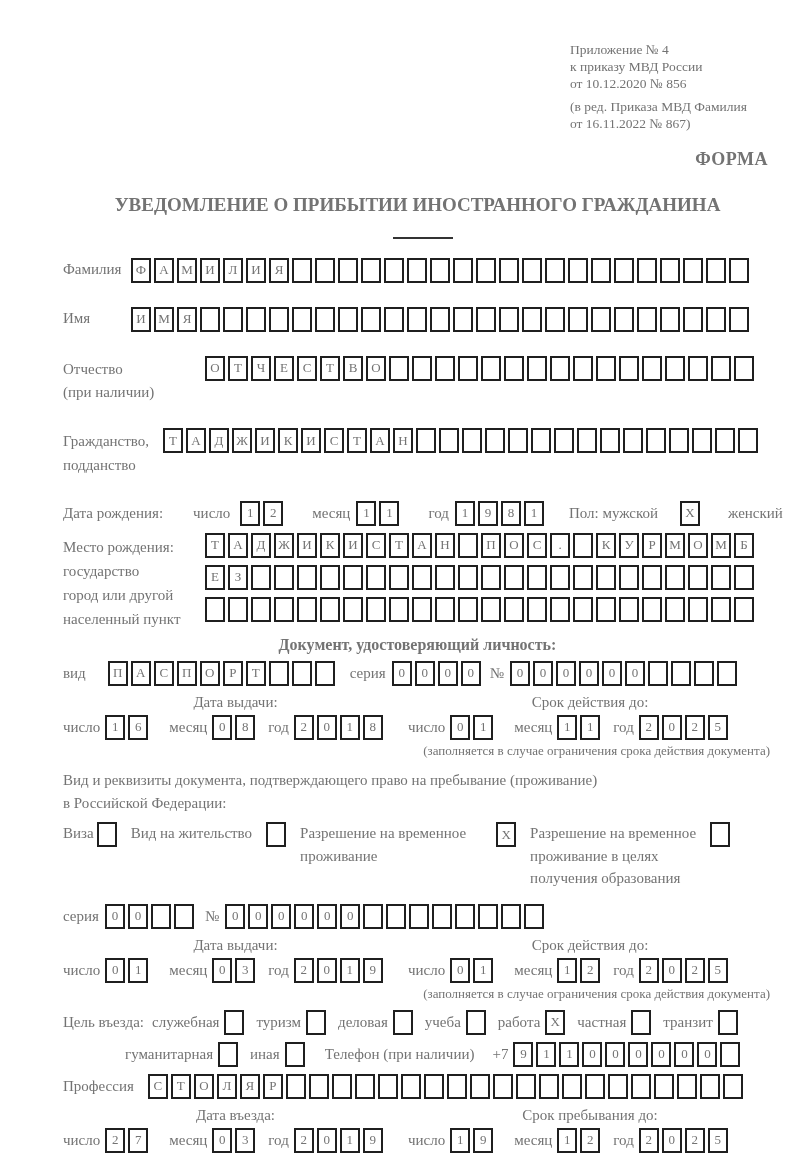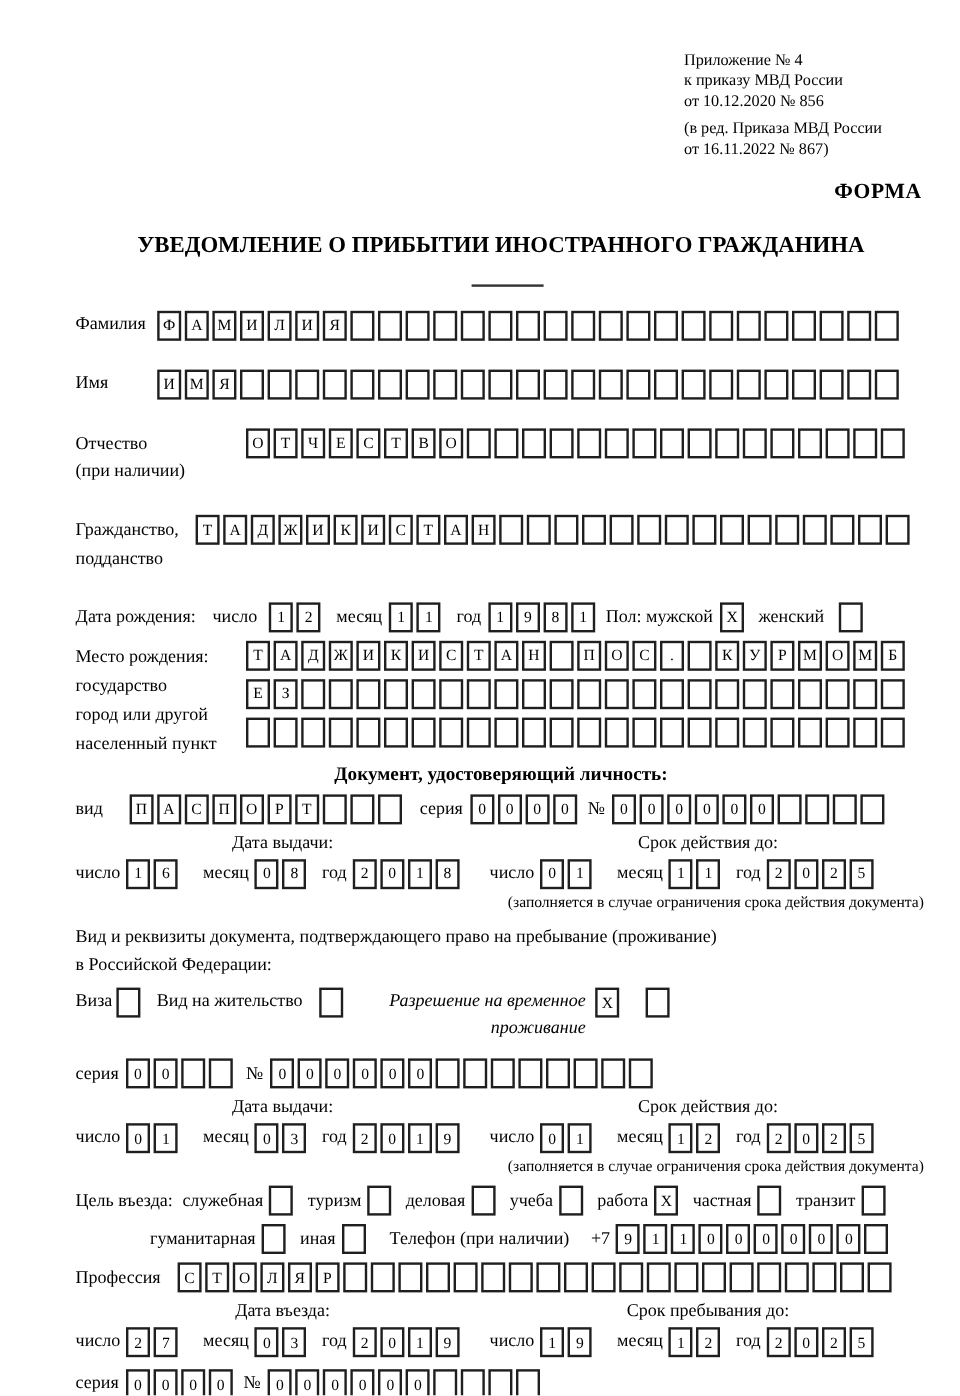--- a/index.html
+++ b/index.html
@@ -8,7 +8,7 @@
     width:800px;height:1163px;
     box-sizing:border-box;
     padding:42px 28px 0 63px;
-    background:#fff;color:#000000;
+    background:#fff;color:#737373;
     font-family:"Liberation Serif","DejaVu Serif",serif;
     font-size:15px;line-height:1.25;
     overflow:hidden;

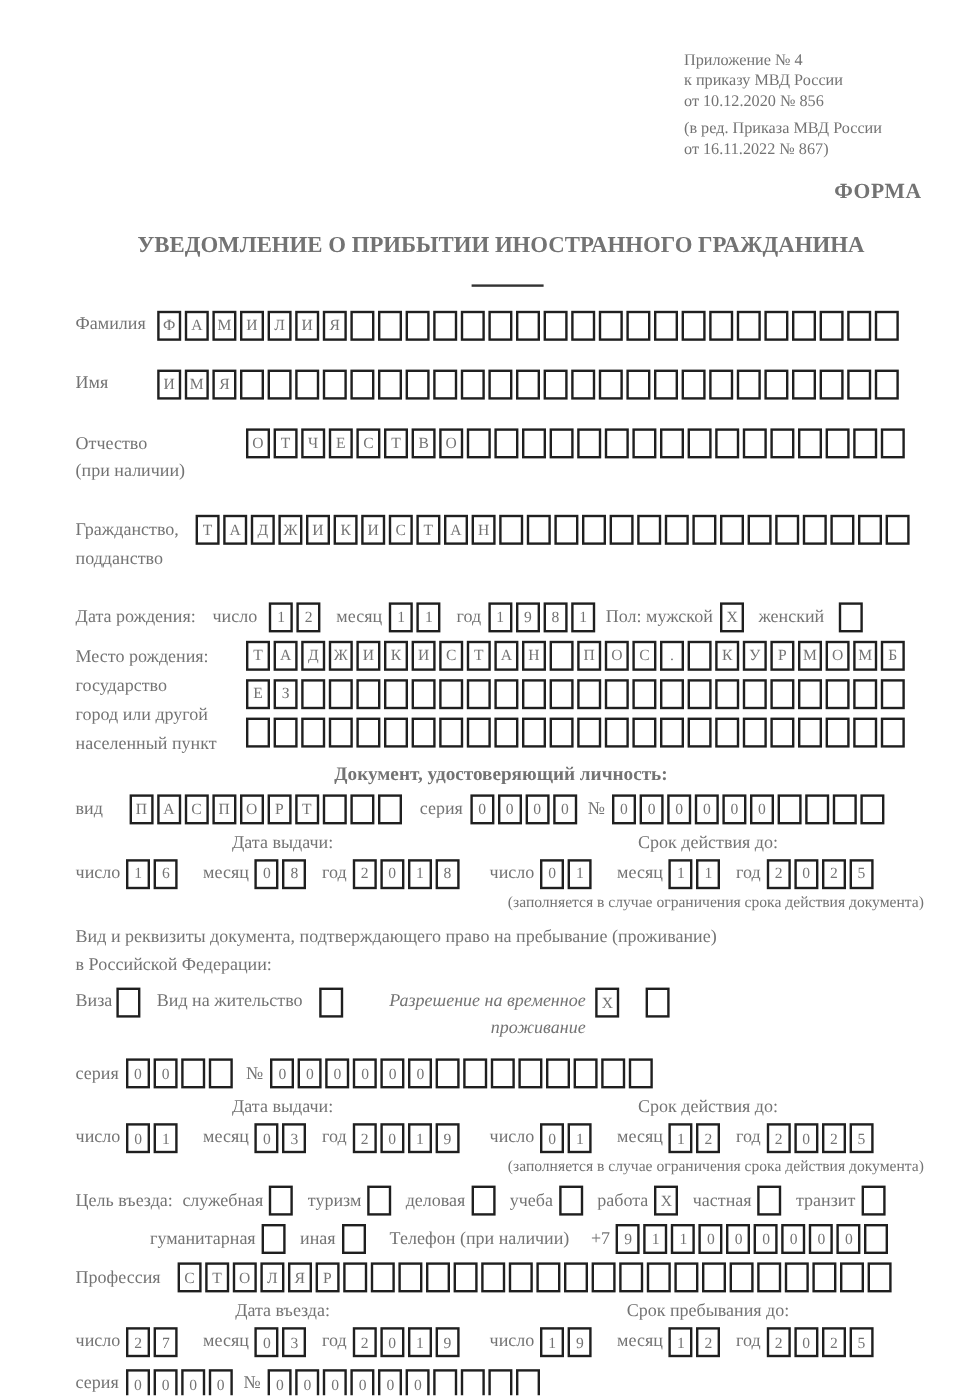--- a/index.html
+++ b/index.html
@@ -75,7 +75,7 @@
     <div>Приложение № 4</div>
     <div>к приказу МВД России</div>
     <div>от 10.12.2020 № 856</div>
-    <div class="gap">(в ред. Приказа МВД России</div>
+    <div class="gap">(в ред. Приказа МВД Фамилия</div>
     <div>от 16.11.2022 № 867)</div>
   </div>
   <div class="forma">ФОРМА</div>

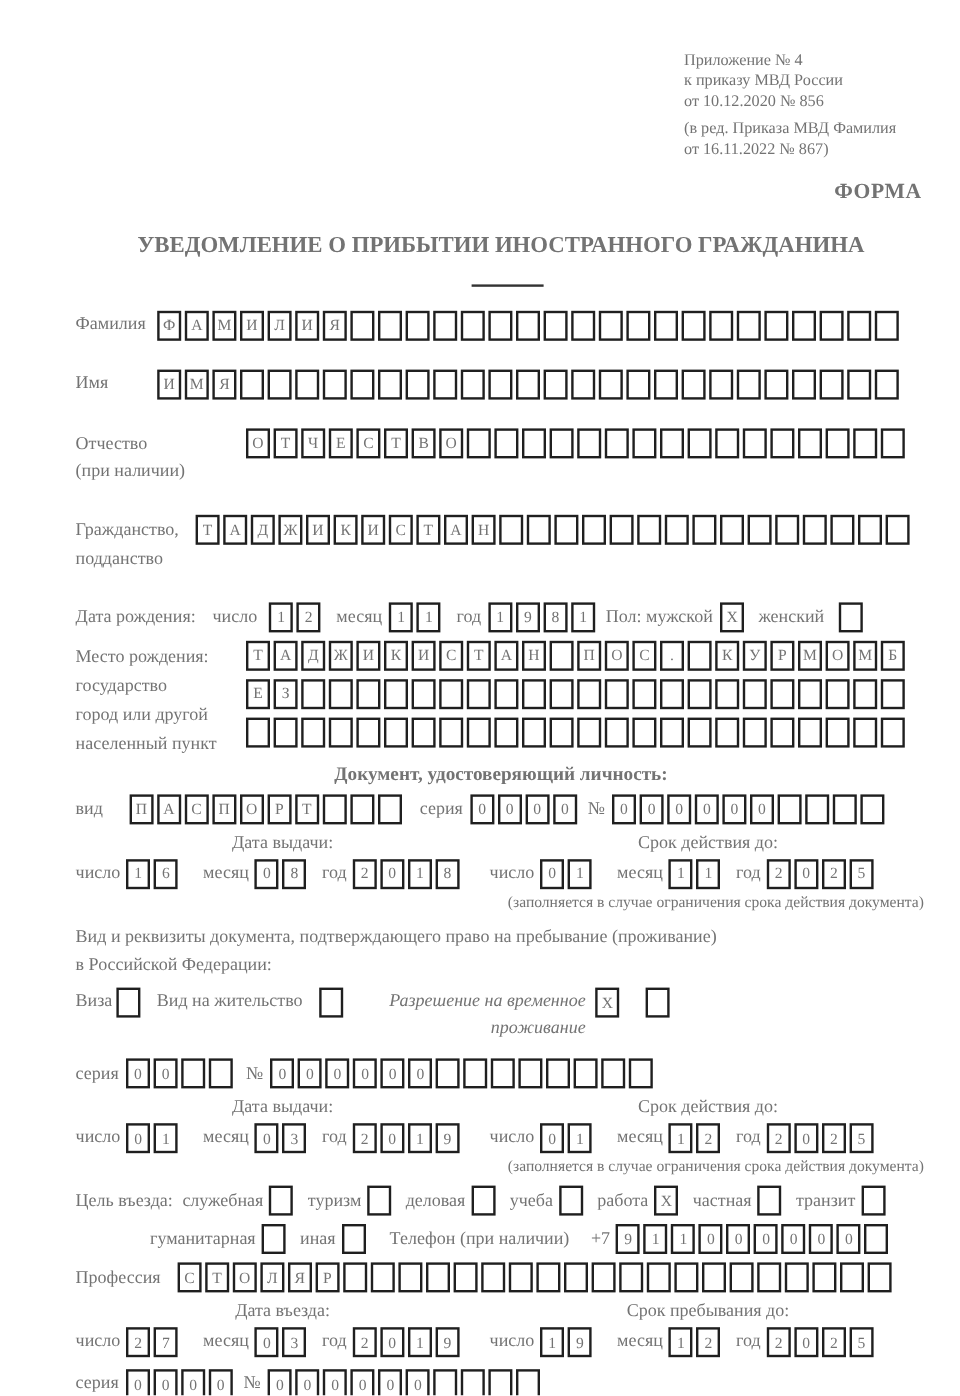--- a/index.html
+++ b/index.html
@@ -220,7 +220,7 @@
       </div>
   </div>
 
-  <div class="inline-row" style="margin-top:10px;">
+  <div class="inline-row" style="margin-top:10px;gap:16px;">
     <span class="t" style="margin-right:14px;">Дата рождения:</span>
     <span class="grp">
         <span class="t" style="margin-right:10px;">число</span>

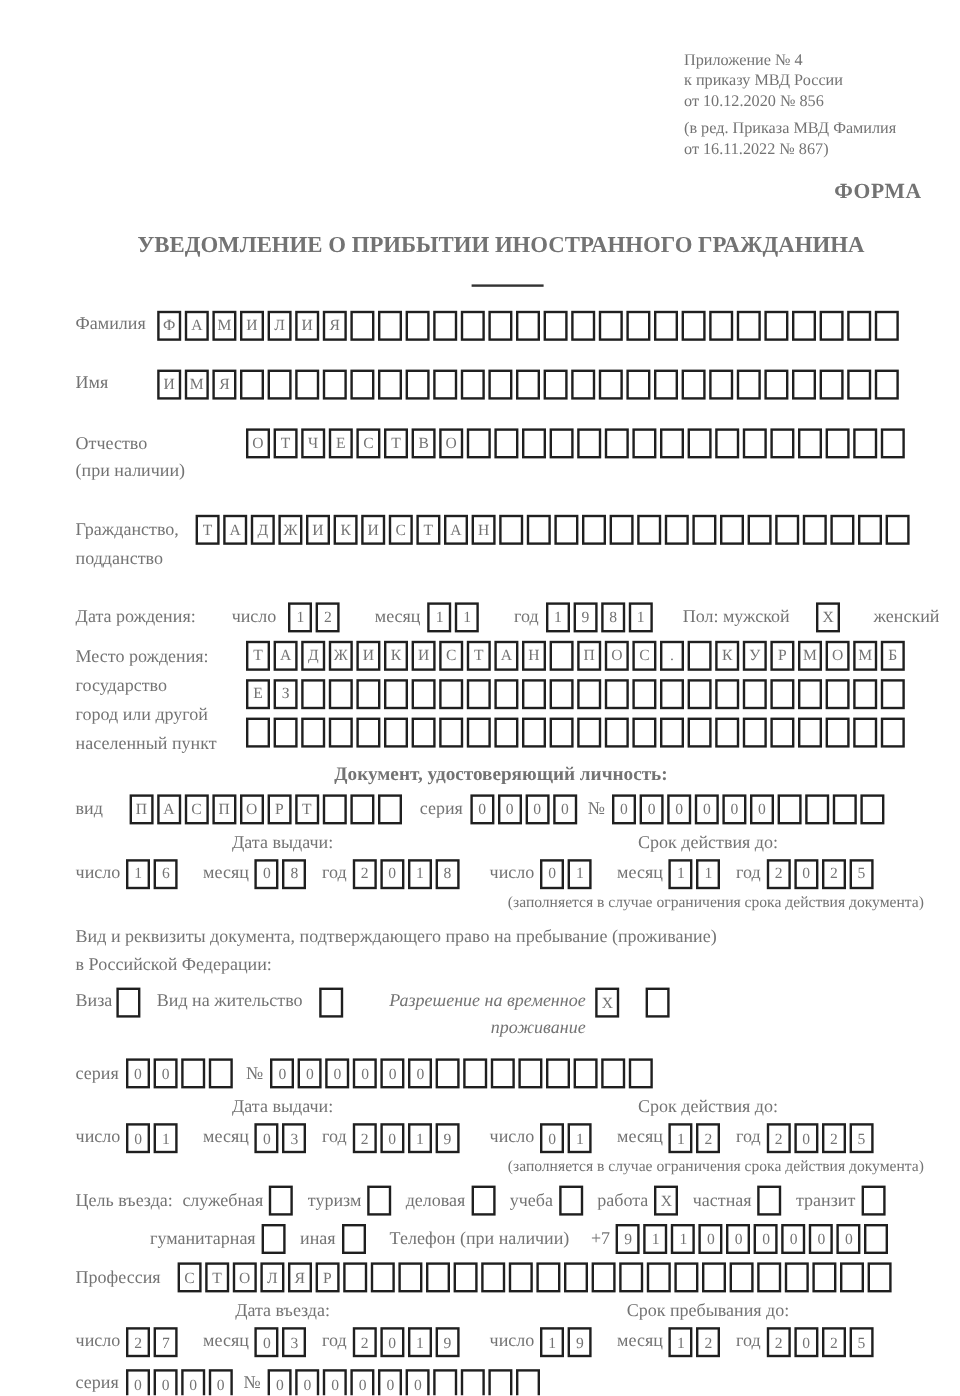--- a/index.html
+++ b/index.html
@@ -57,7 +57,7 @@
   .opt-row{display:flex;align-items:flex-start;margin:10px 0 14px 0;}
   .opt{display:flex;align-items:flex-start;margin-right:14px;}
   .opt .t{margin-right:8px;white-space:nowrap;padding-top:2px;}
-  .opt .multi{white-space:normal;text-align:right;line-height:1.5;font-style:italic;}
+  .opt .multi{white-space:normal;text-align:left;line-height:1.5;}
   .mw185{width:188px;} .mw175{width:172px;}
   
   .purpose .t{margin-right:5px;}

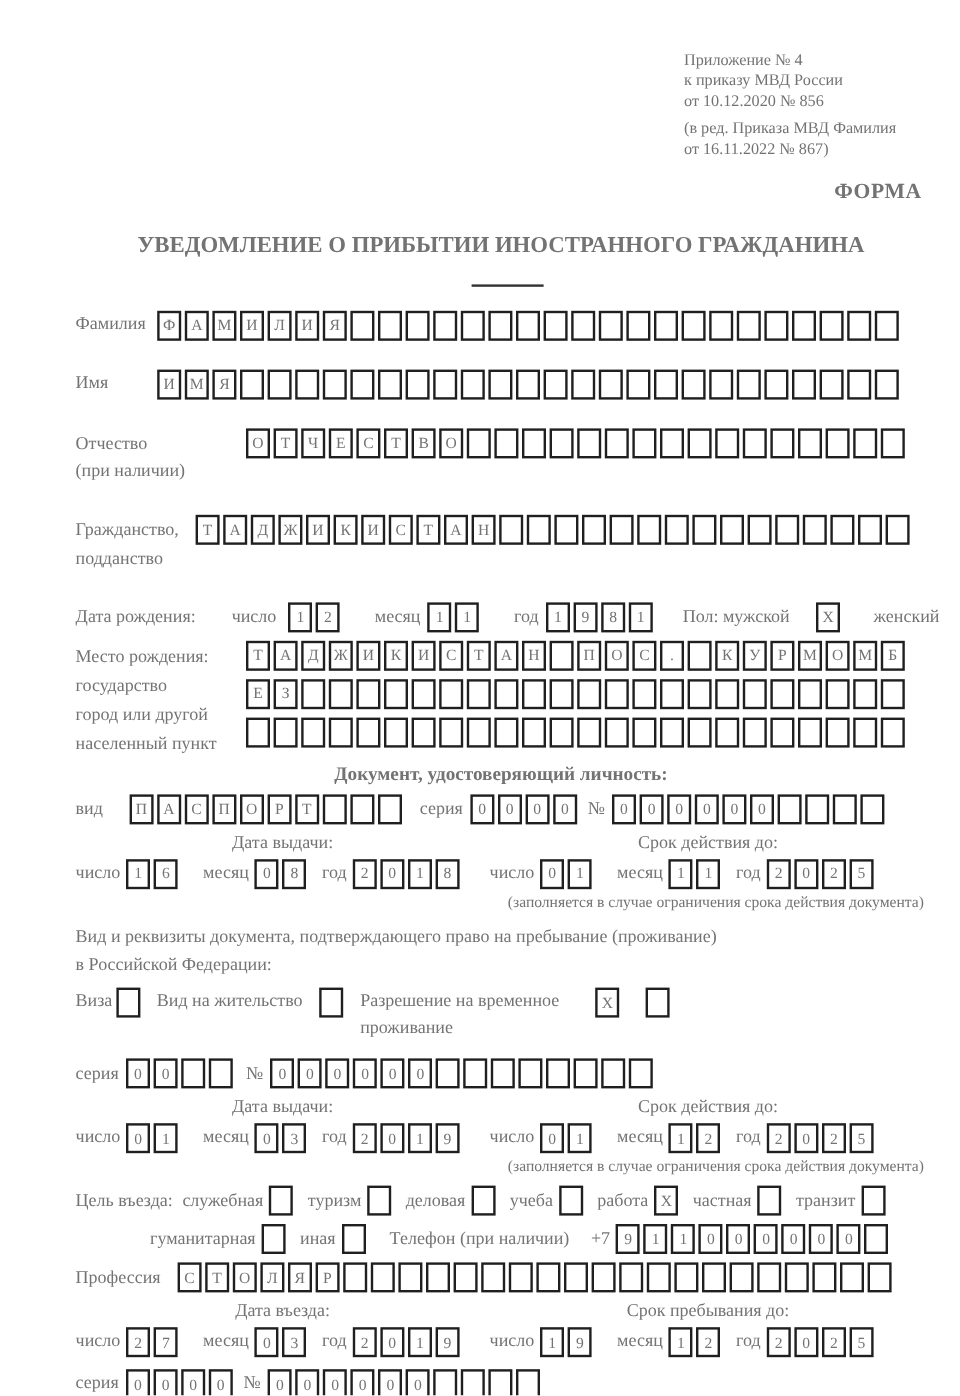--- a/index.html
+++ b/index.html
@@ -444,6 +444,7 @@
       <span class="cell cb" style="margin-left:8px;">X</span>
     </div>
     <div class="opt" style="margin-right:0;">
+      <div class="multi mw175">Разрешение на временное проживание в целях получения образования</div>
       <span class="cell cb" style="margin-left:8px;"></span>
     </div>
   </div>

